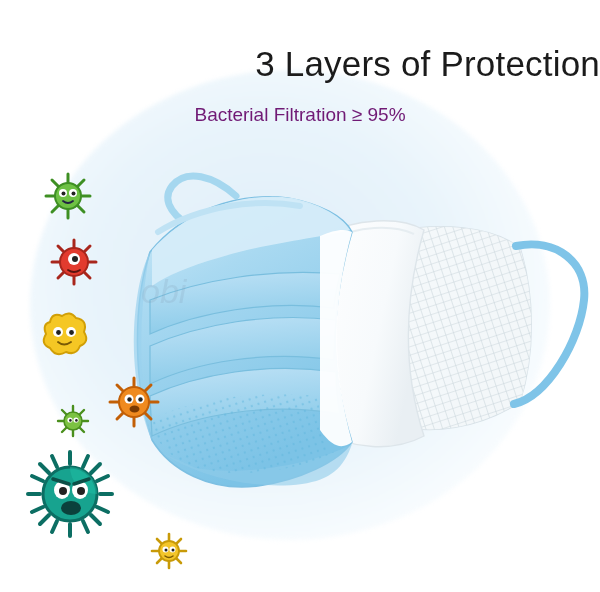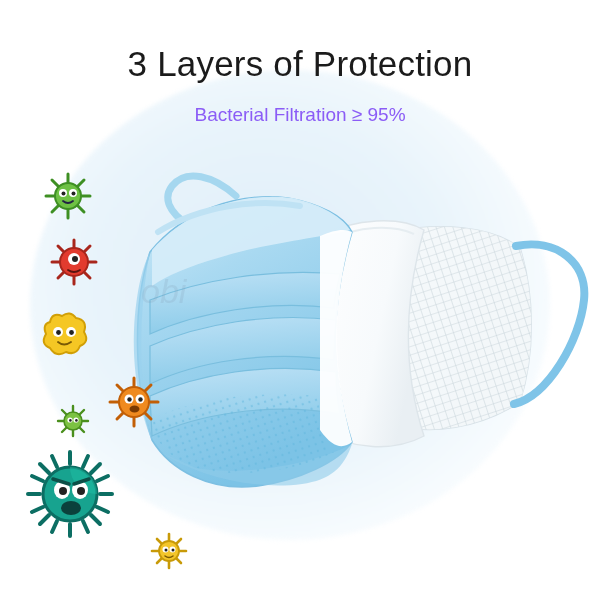--- a/index.html
+++ b/index.html
@@ -33,7 +33,7 @@
     left: 0;
     top: 44px;
     width: 600px;
-    text-align: center;
+    text-align: right;
     font-size: 35px;
     color: #1b1b1b;
     letter-spacing: 0.2px;

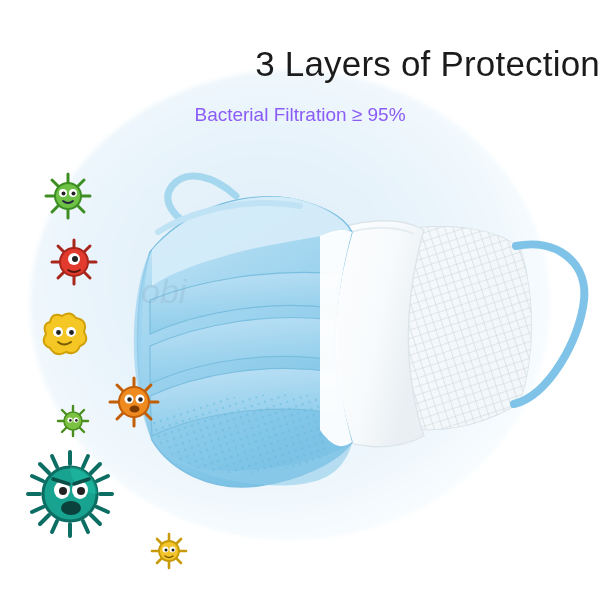--- a/index.html
+++ b/index.html
@@ -46,7 +46,7 @@
     width: 600px;
     text-align: center;
     font-size: 19px;
-    color: #8b5cf6;
+    color: #701a75;
     font-weight: 400;
   }
   .watermark {

